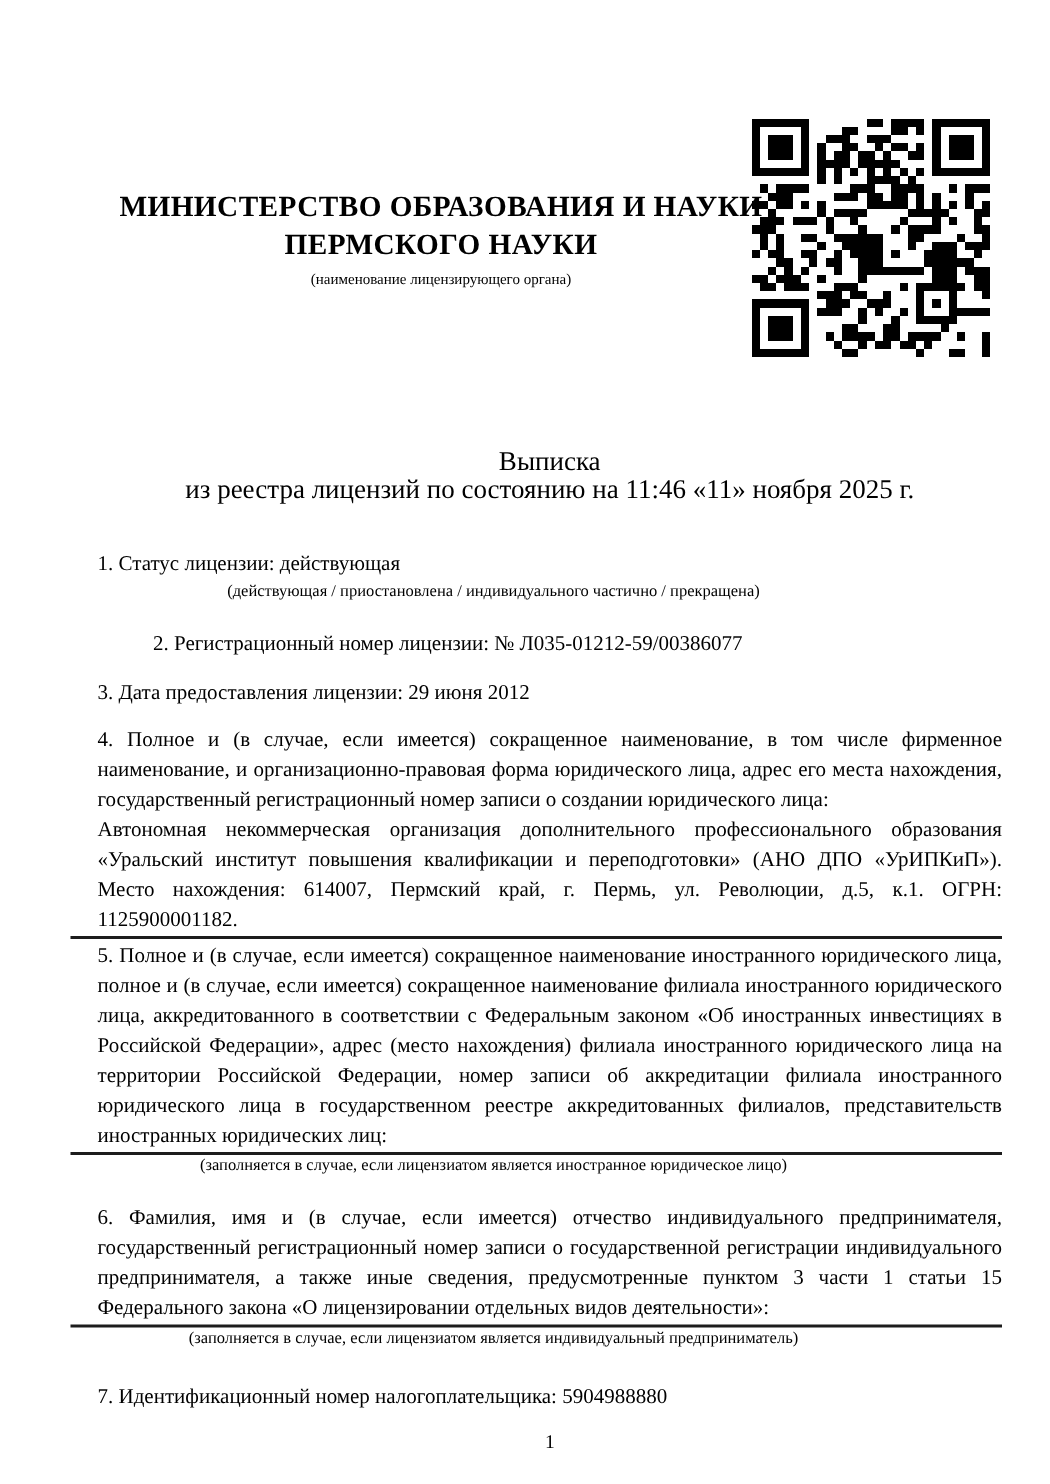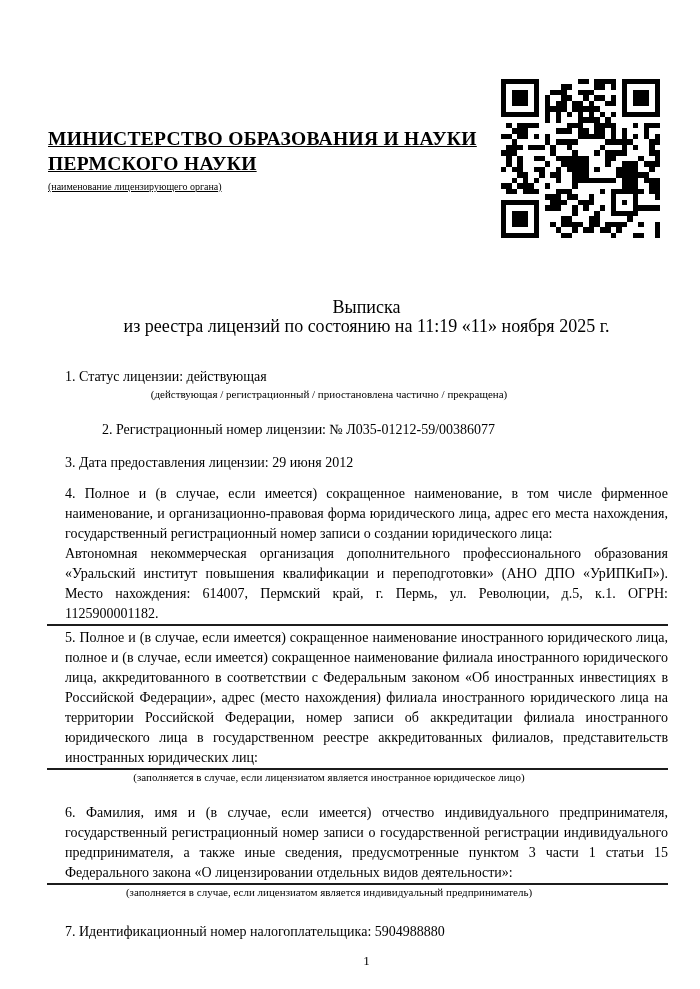--- a/index.html
+++ b/index.html
@@ -17,10 +17,10 @@
   .header { position: relative; height: 240px; }
   .ministry {
     position: absolute;
-    left: 48px;
+    left: 78px;
     top: 126px;
     width: 432px;
-    text-decoration: underline;
+    text-align: center;
   }
   .ministry-name {
     font-weight: bold;

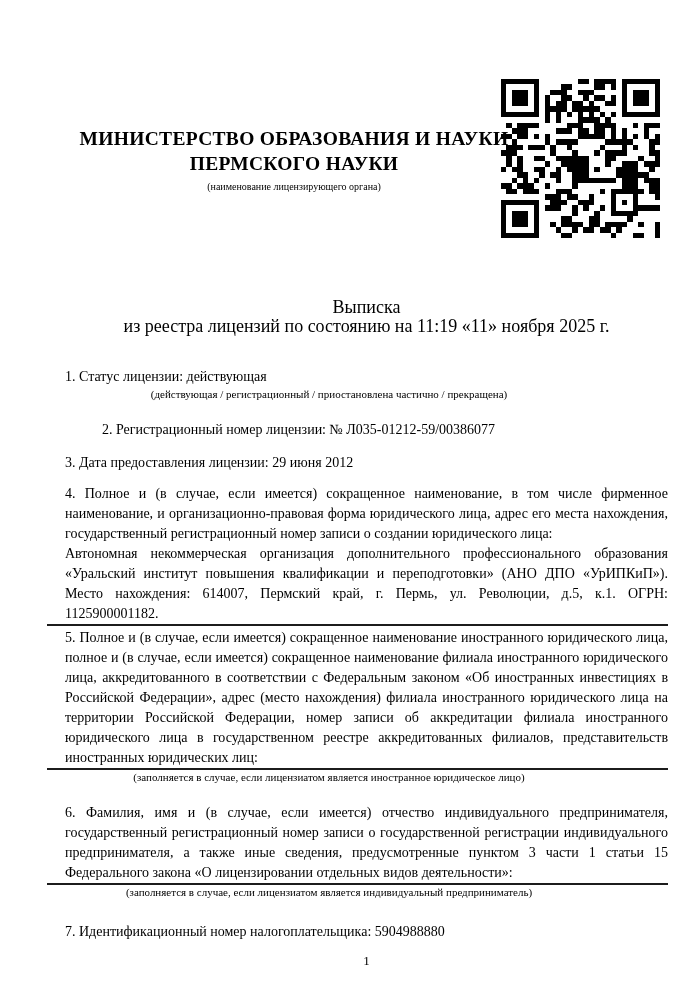--- a/index.html
+++ b/index.html
@@ -102,7 +102,7 @@
 
   <div class="doc-title">
     <div>Выписка</div>
-    <div>из реестра лицензий по состоянию на 11:19 «11» ноября 2025 г.</div>
+    <div>из реестра лицензий по состоянию на 11:46 «11» ноября 2025 г.</div>
   </div>
 
   <div class="content">

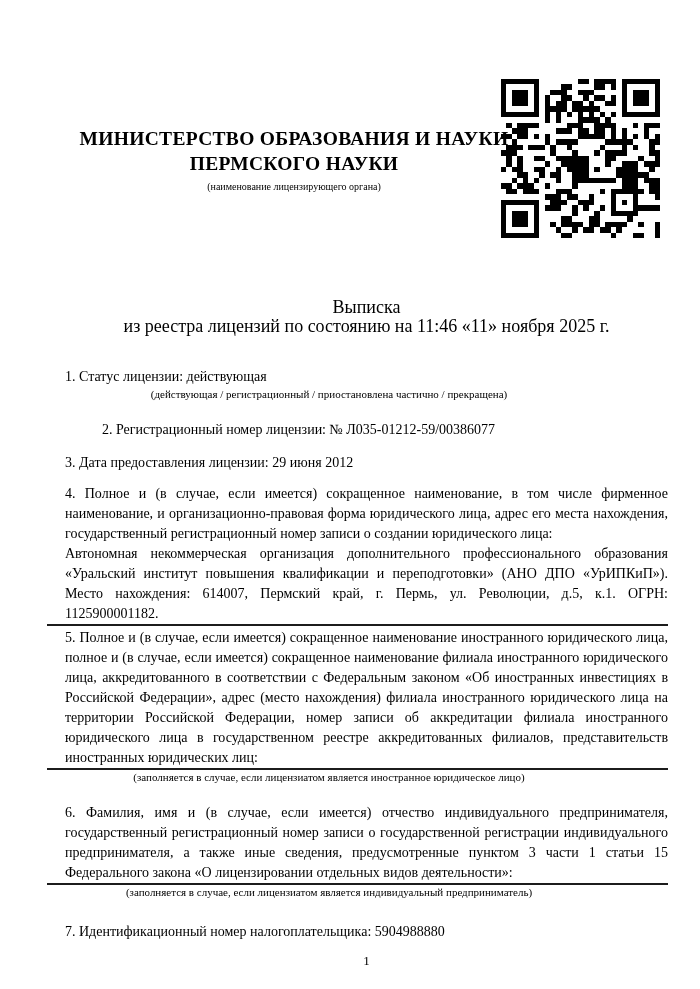--- a/index.html
+++ b/index.html
@@ -109,7 +109,7 @@
 
     <div class="item it1">
       <p class="line">1. Статус лицензии: действующая</p>
-      <p class="note">(действующая / регистрационный / приостановлена частично / прекращена)</p>
+      <p class="note">(действующая / приостановлена / индивидуального частично / прекращена)</p>
     </div>
 
     <div class="item it2">

